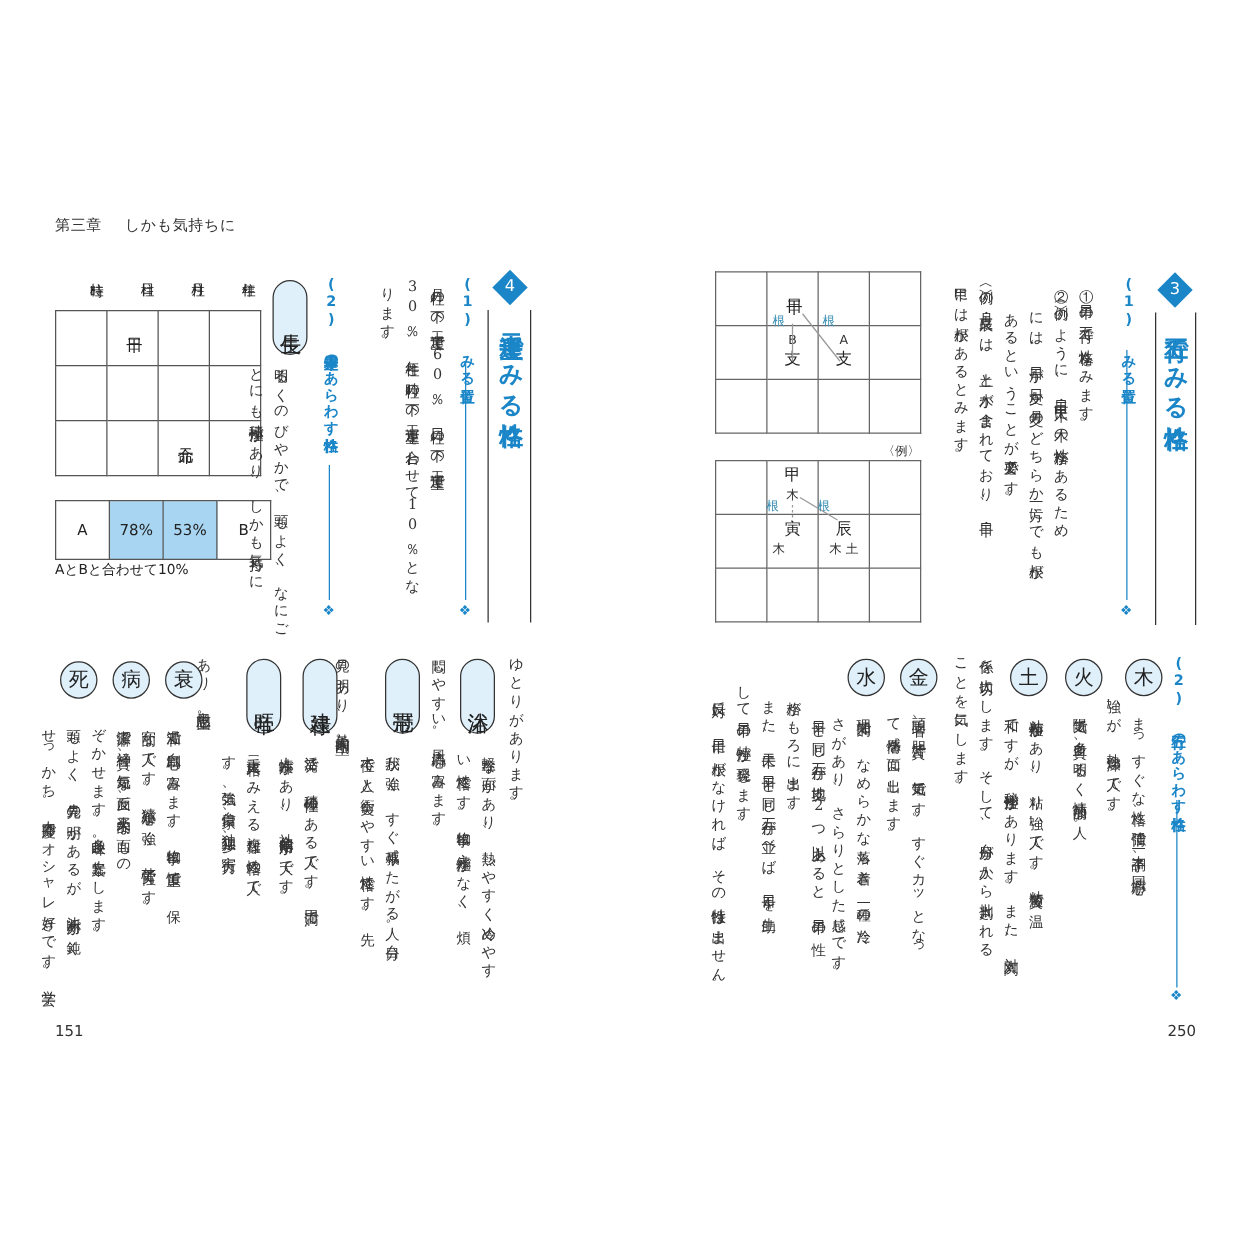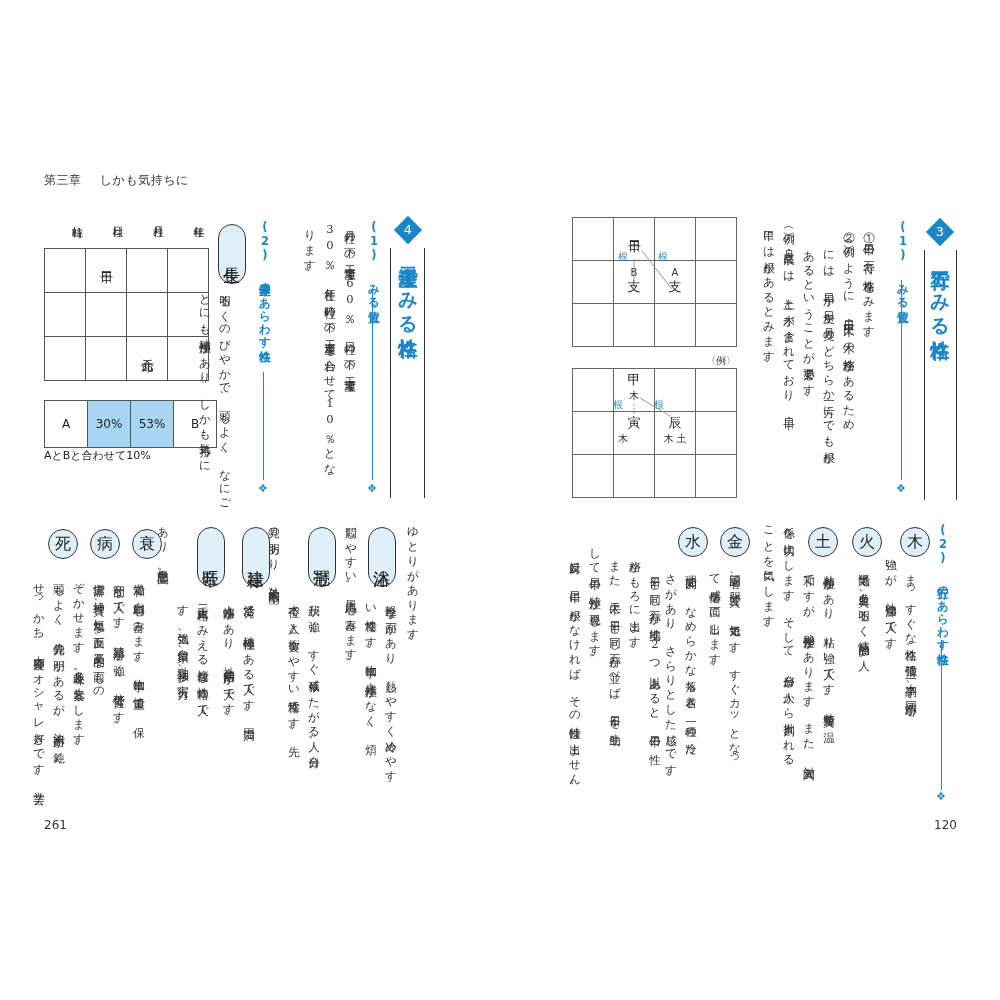--- a/index.html
+++ b/index.html
@@ -92,7 +92,7 @@
   <tbody>
       <tr>
     <td>A</td>
-    <td class="hl">30%</td>
+    <td class="hl">78%</td>
     <td class="hl">53%</td>
     <td>B</td>
   </tr>

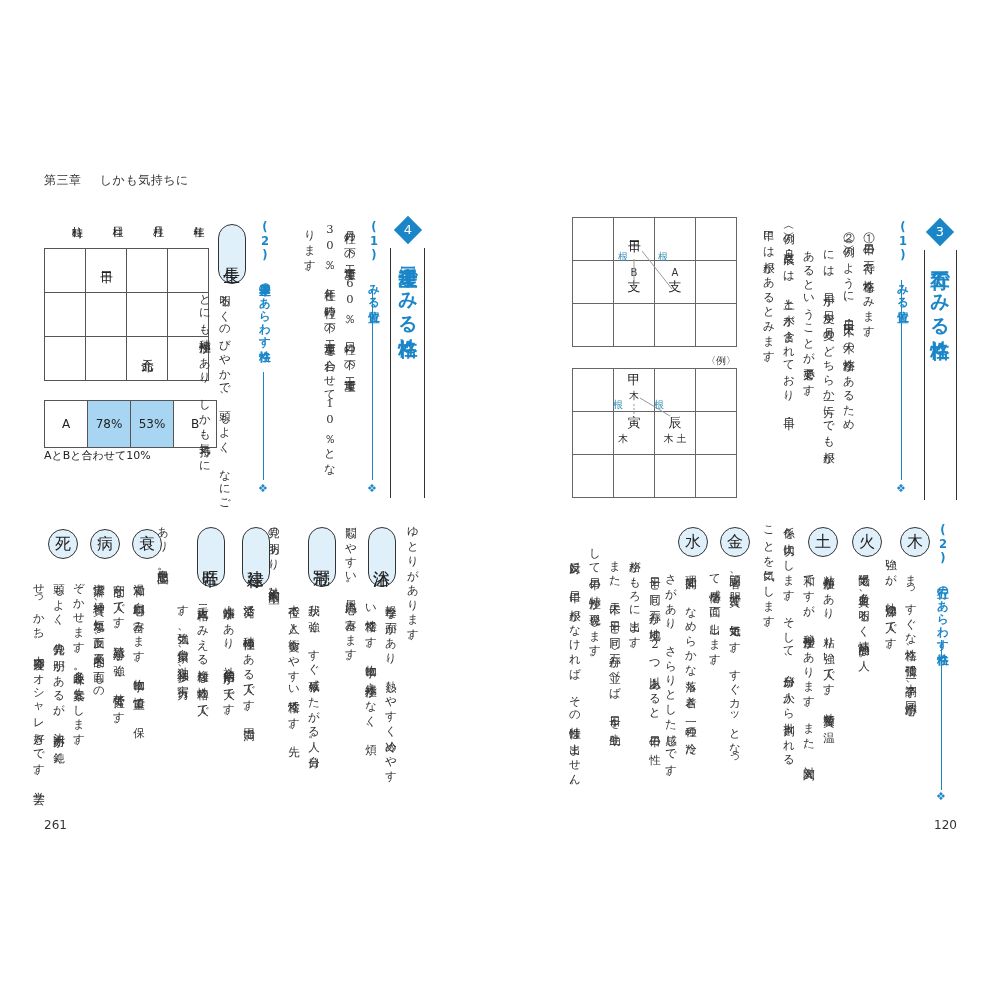--- a/index.html
+++ b/index.html
@@ -171,7 +171,7 @@
   <div class="col">せっかち。内弁慶でオシャレ好きです。学芸</div>
 </div>
 
-<div class="abs page-num" style="left:44px; top:818px;">261</div>
+<div class="abs page-num" style="left:44px; top:818px;">151</div>
 
 <table class="abs ex-grid" style="left:572px; top:217px;">
   <tbody>

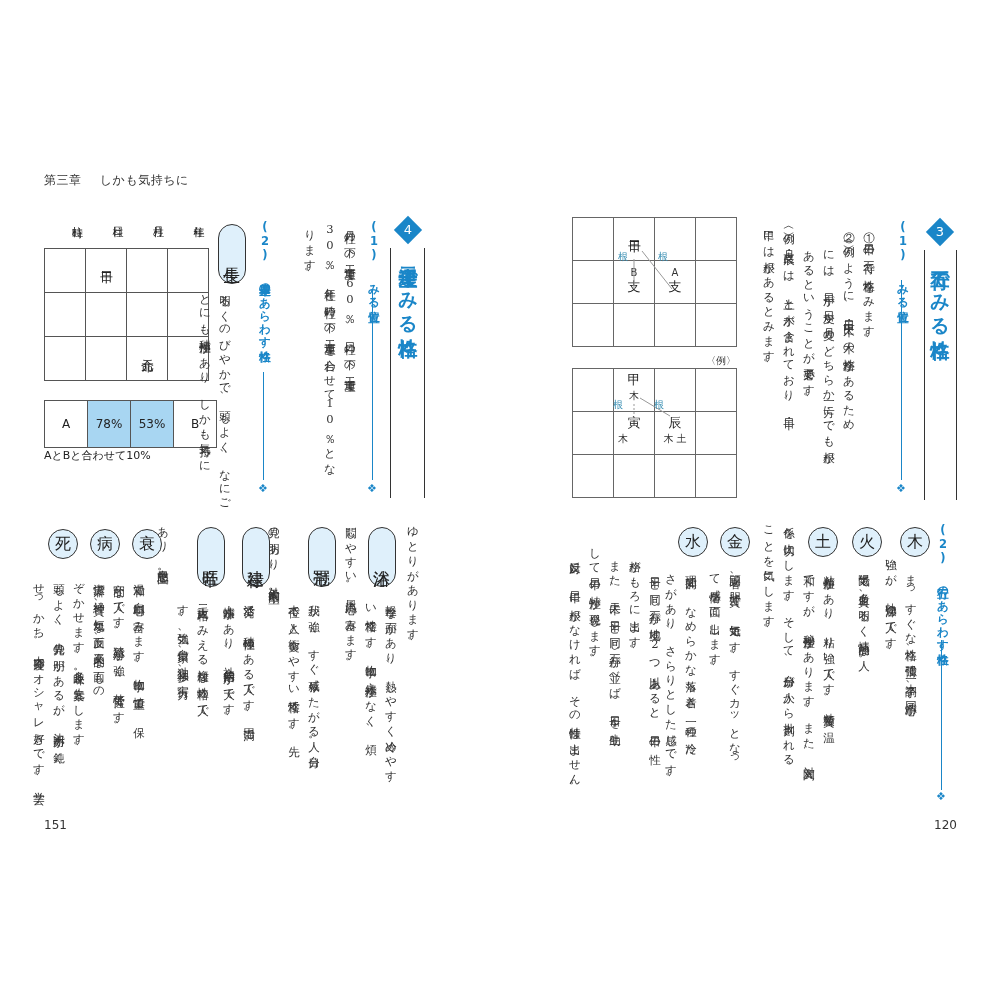--- a/index.html
+++ b/index.html
@@ -307,6 +307,6 @@
   <div class="col" style="padding-top:12px;">反対に、日干に根がなければ、その特性は出ません。</div>
 </div>
 
-<div class="abs page-num" style="left:934px; top:818px;">120</div>
+<div class="abs page-num" style="left:934px; top:818px;">250</div>
 
 </body></html>

